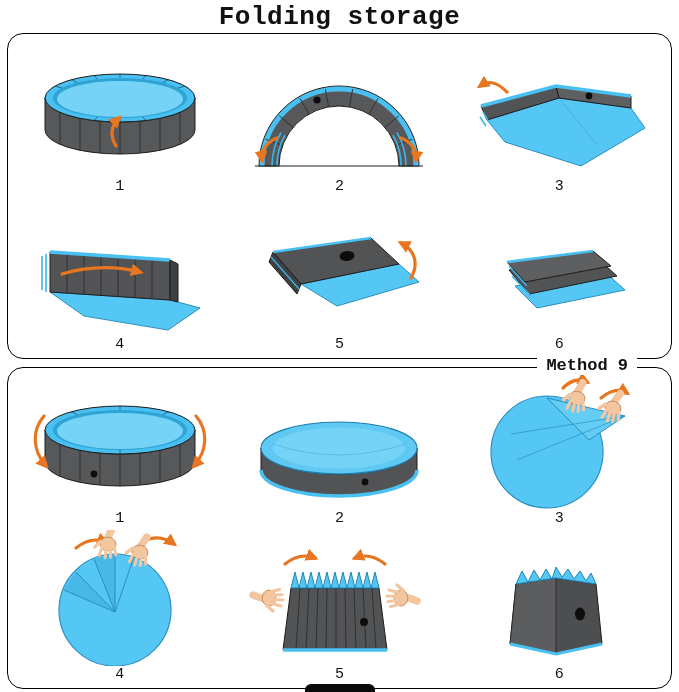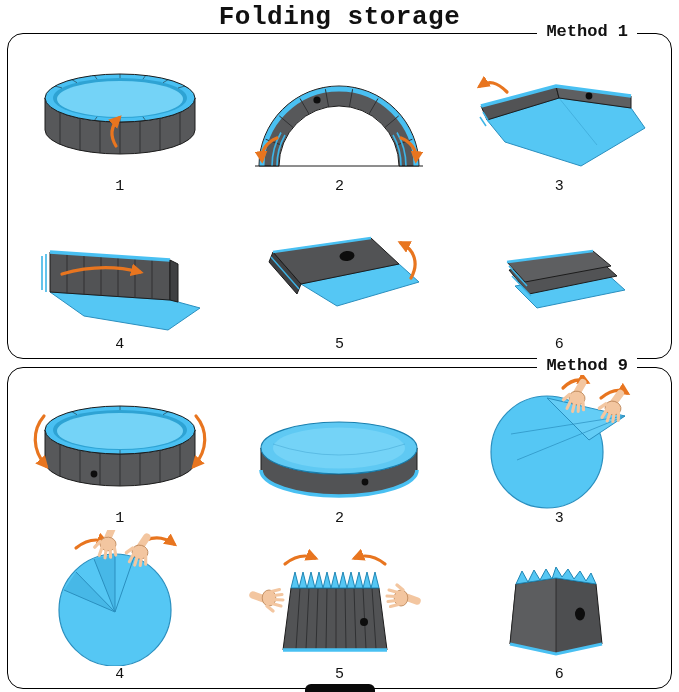--- a/index.html
+++ b/index.html
@@ -48,7 +48,6 @@
   <h1 class="title">Folding storage</h1>
 
   <section class="panel panel-1">
-    <span class="method-label">Method 1</span>
     <div class="grid">
 
       <figure class="step">

